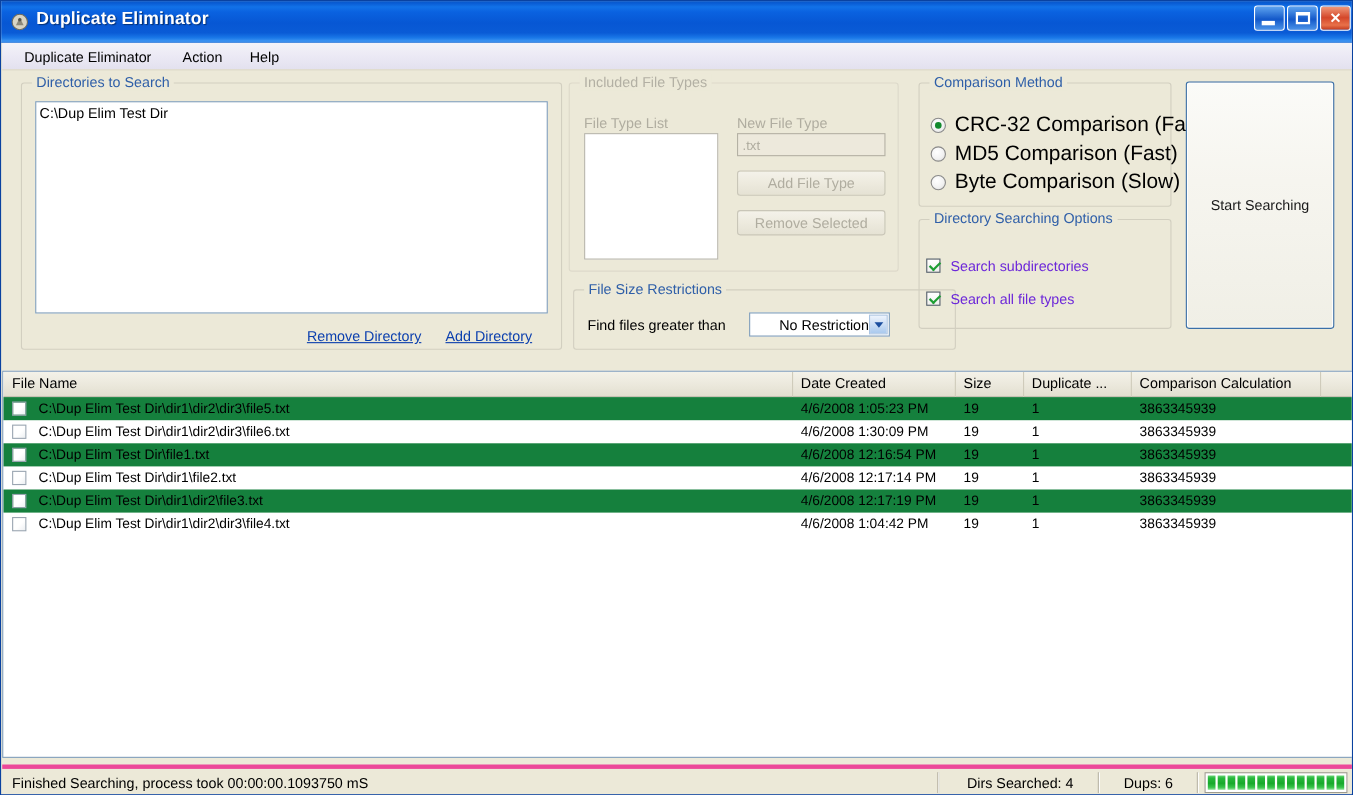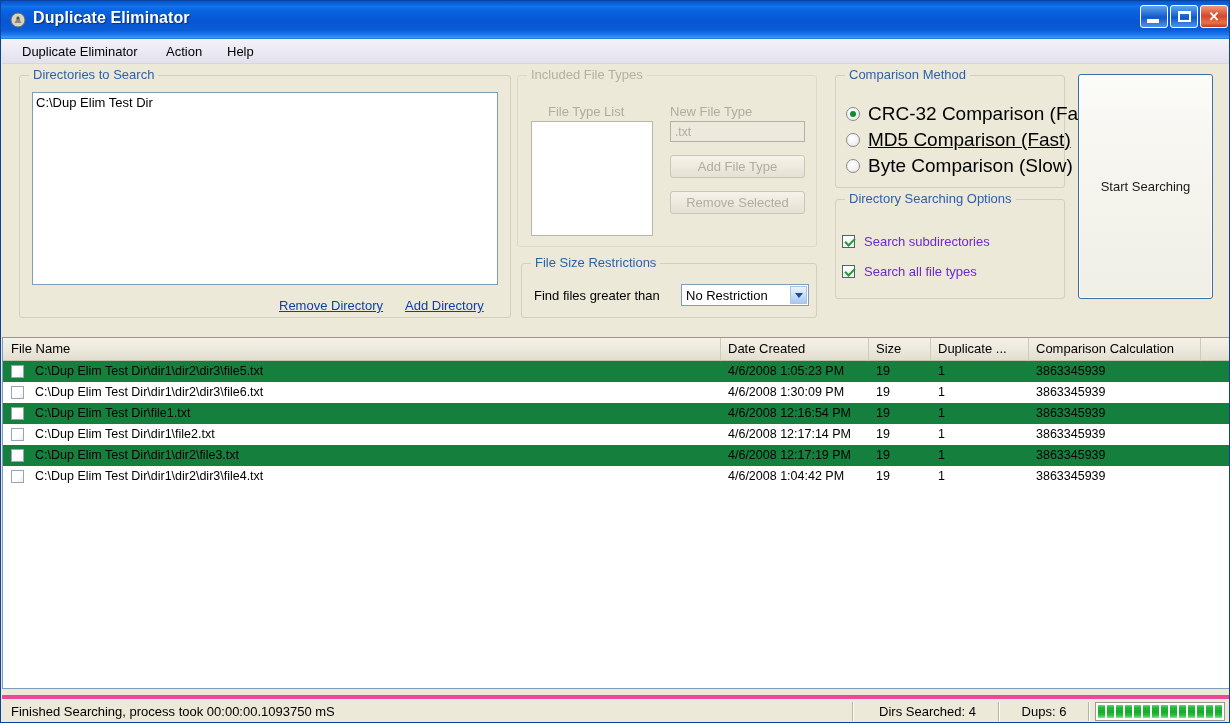--- a/index.html
+++ b/index.html
@@ -438,7 +438,7 @@
 
   <div class="group disabled" style="left:516px; top:74px; width:300px; height:172px;">
     <span class="glabel">Included File Types</span>
-    <span class="statictext dim" style="left:30px; top:28px;">File Type List</span>
+    <span class="statictext dim" style="left:13px; top:28px;">File Type List</span>
     <span class="statictext dim" style="left:152px; top:28px;">New File Type</span>
     <div class="listbox disabled" style="left:13px; top:45px; width:122px; height:115px;"></div>
     <div class="textbox" style="left:152px; top:45px; width:135px; height:21px;">.txt</div>

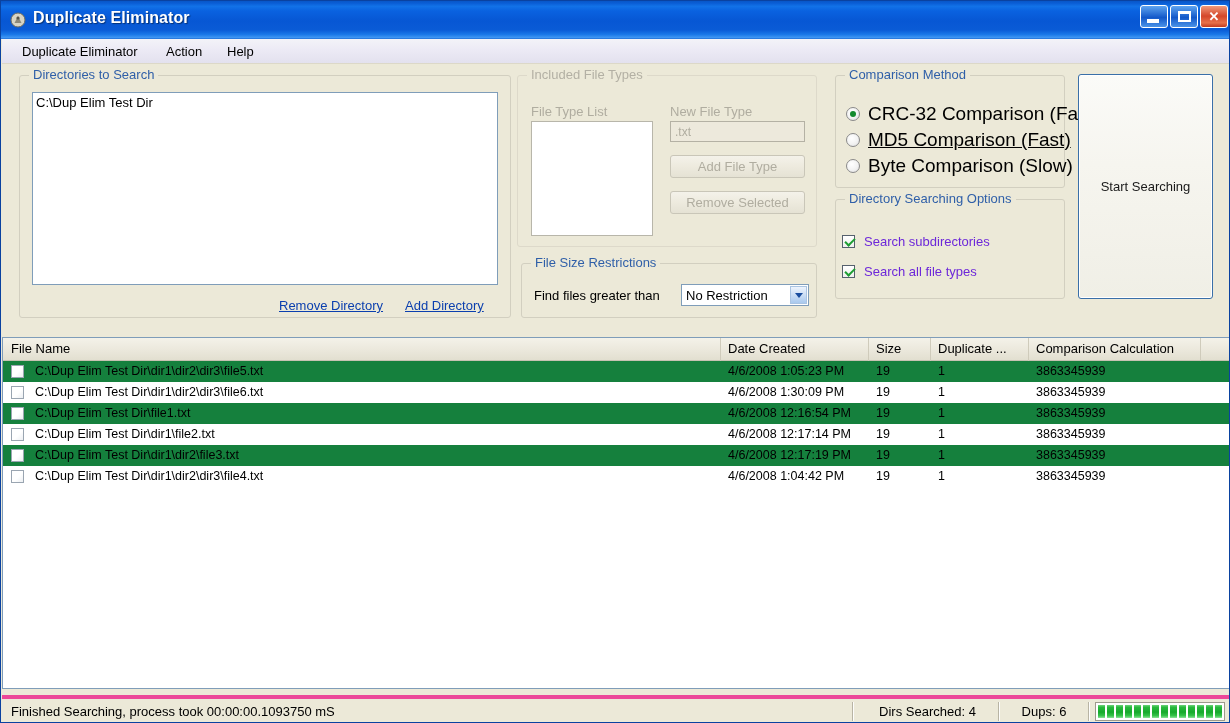--- a/index.html
+++ b/index.html
@@ -463,7 +463,7 @@
       <span class="radio on"></span>
       <span class="lbl">CRC-32 Comparison (Fastest)</span>
     </div>
-    <div class="radio-row" style="left:10px; top:53px;text-decoration:underline;">
+    <div class="radio-row" style="left:10px; top:53px;">
       <span class="radio"></span>
       <span class="lbl">MD5 Comparison (Fast)</span>
     </div>

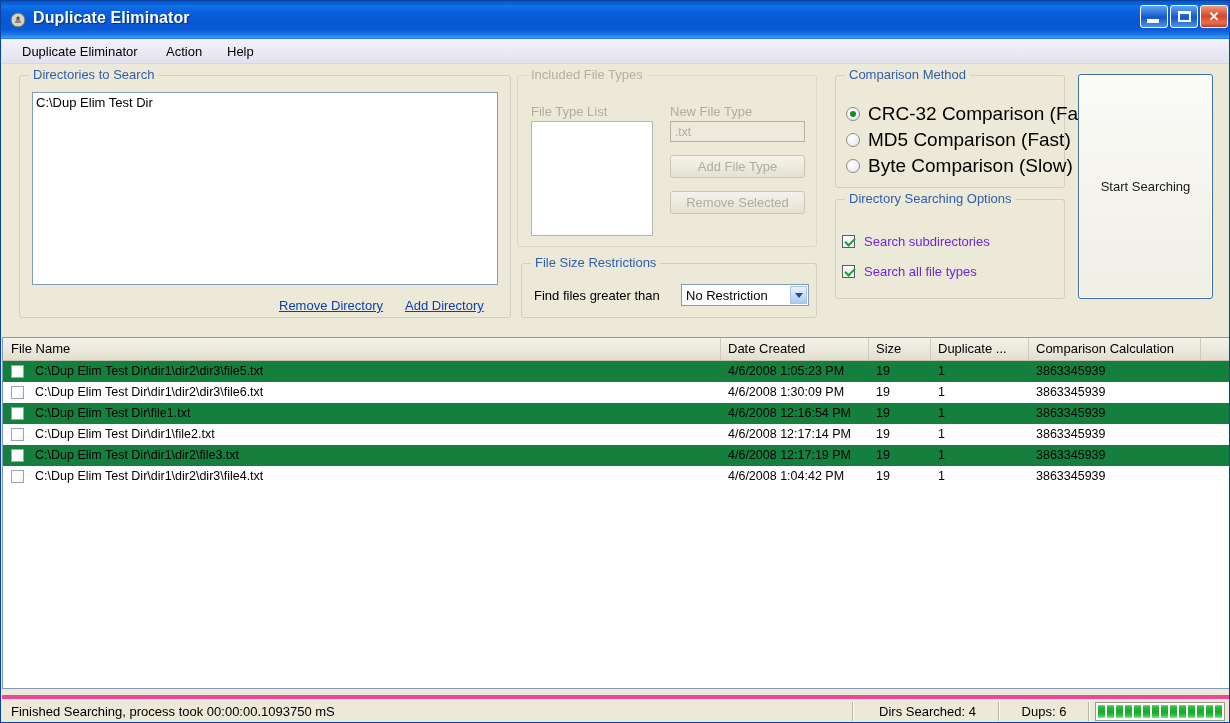--- a/index.html
+++ b/index.html
@@ -446,7 +446,7 @@
     <div class="btn" style="left:152px; top:115px; width:135px; height:23px;">Remove Selected</div>
   </div>
 
-  <div class="group" style="left:520px; top:262px; width:296px; height:55px;">
+  <div class="group" style="left:520px; top:262px; width:348px; height:55px;text-align:right;">
     <span class="glabel">File Size Restrictions</span>
     <span class="statictext" style="left:12px; top:24px;">Find files greater than</span>
     <div class="combo" style="left:159px; top:20px; width:128px; height:22px;">

